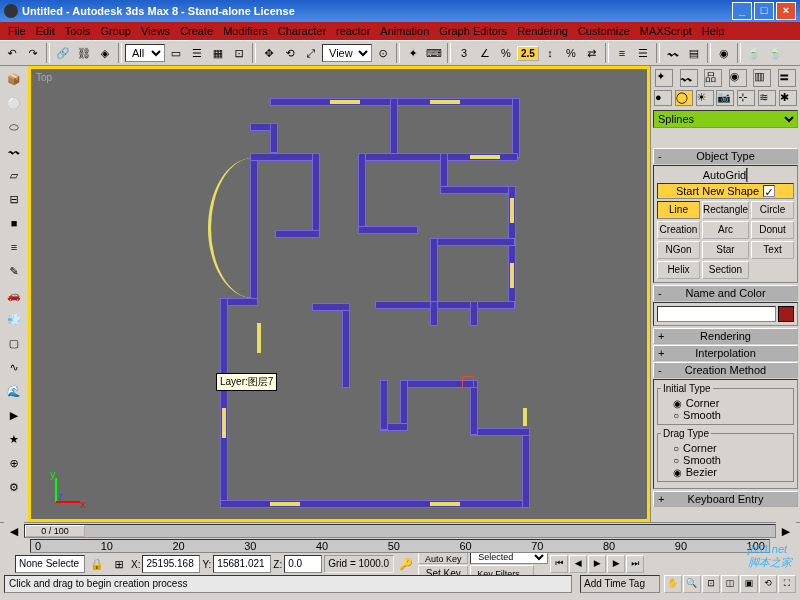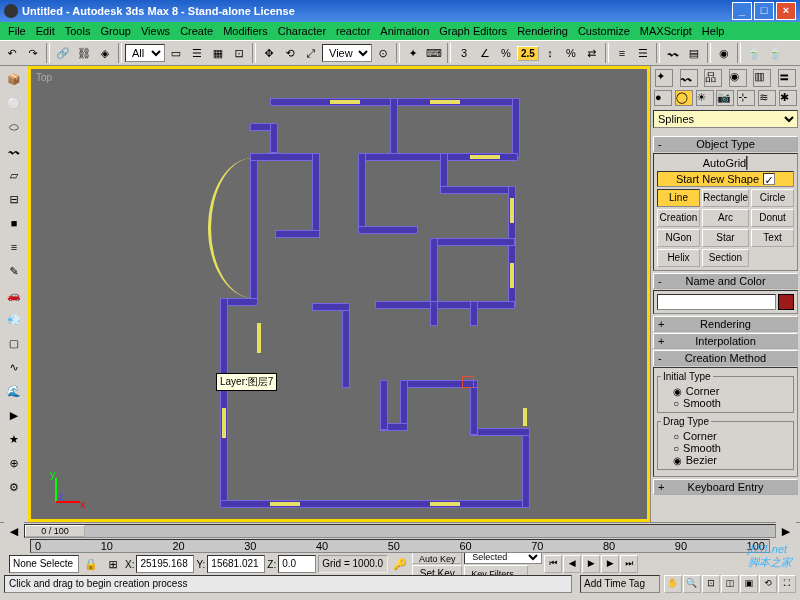--- a/index.html
+++ b/index.html
@@ -9,7 +9,7 @@
 .titlebar .spacer{flex:1}
 .winbtn{width:20px;height:18px;background:#3c7de0;border:1px solid #fff;margin-left:2px;text-align:center;line-height:14px;color:#fff;font-weight:bold}
 .winbtn.close{background:#e05030}
-.menubar{height:18px;background:#22c55e;display:flex;align-items:center;padding:0 4px;gap:2px}
+.menubar{height:18px;background:#b91c1c;display:flex;align-items:center;padding:0 4px;gap:2px}
 .menubar span{padding:1px 4px;cursor:default}
 .toolbar{height:26px;background:#d6d3ce;border-top:1px solid #fff;border-bottom:1px solid #888;display:flex;align-items:center;padding:0 2px;gap:1px}
 .tbtn{width:20px;height:20px;background:#d6d3ce;border:1px solid #d6d3ce;display:flex;align-items:center;justify-content:center}

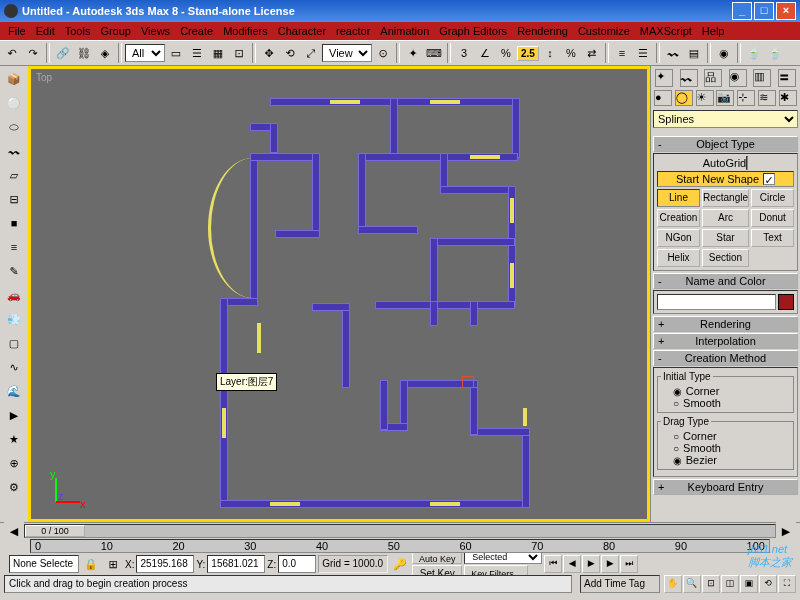--- a/index.html
+++ b/index.html
@@ -34,7 +34,7 @@
 .rsubtabs{display:flex;gap:1px;height:18px;margin-bottom:2px;justify-content:space-around}
 .rsub{width:18px;height:16px;border:1px solid #888;background:#d6d3ce}
 .rsub.active{background:#ffd040}
-.rdrop{width:100%;height:18px;background:#fef9c3;border:1px inset #888;margin-bottom:8px}
+.rdrop{width:100%;height:18px;background:#84cc16;border:1px inset #888;margin-bottom:20px}
 .rollhdr{height:16px;background:#b0b0b0;border:1px outset #fff;text-align:center;line-height:14px;margin-bottom:1px;position:relative}
 .rollhdr .pm{position:absolute;left:4px}
 .rollbody{background:#d6d3ce;border:1px inset #888;padding:3px;margin-bottom:2px}

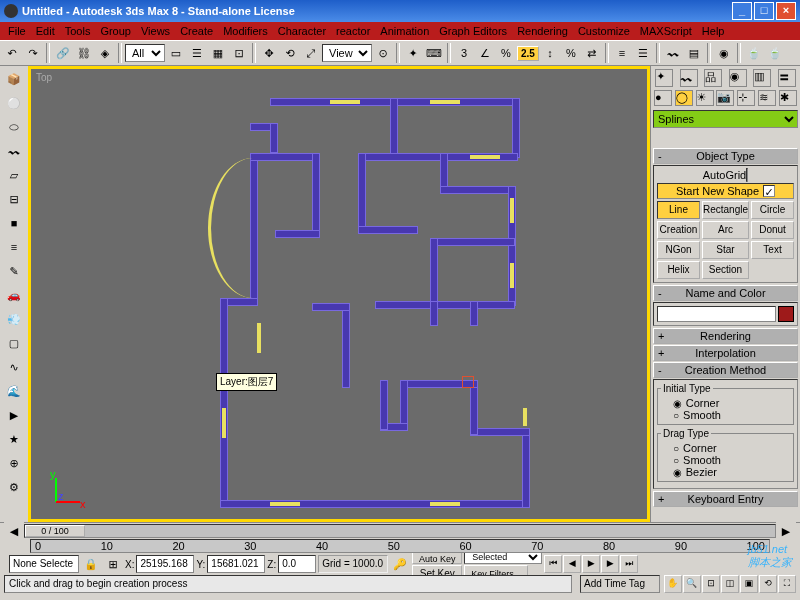--- a/index.html
+++ b/index.html
@@ -54,7 +54,7 @@
 .slider{flex:1;height:14px;background:#c0c0c0;border:1px inset #888;position:relative}
 .thumb{position:absolute;left:0;width:60px;height:12px;background:#d6d3ce;border:1px outset #fff;text-align:center;font-size:9px;line-height:10px}
 .ruler{height:14px;background:#c8c8c8;border:1px inset #888;margin:0 30px;position:relative;font-size:8px;display:flex;justify-content:space-between;padding:0 4px;align-items:flex-end}
-.statusrow{display:flex;align-items:center;gap:2px;padding:2px 9px;height:22px}
+.statusrow{display:flex;align-items:center;gap:2px;padding:2px 15px;height:22px}
 .statbox{height:18px;background:#fff;border:1px inset #888;padding:0 3px;line-height:16px;font-size:10px}
 .coordlbl{font-size:10px}
 .prompt{height:18px;background:#e8e8e8;border:1px inset #888;padding:0 4px;line-height:16px;font-size:10px;margin:0 4px}

